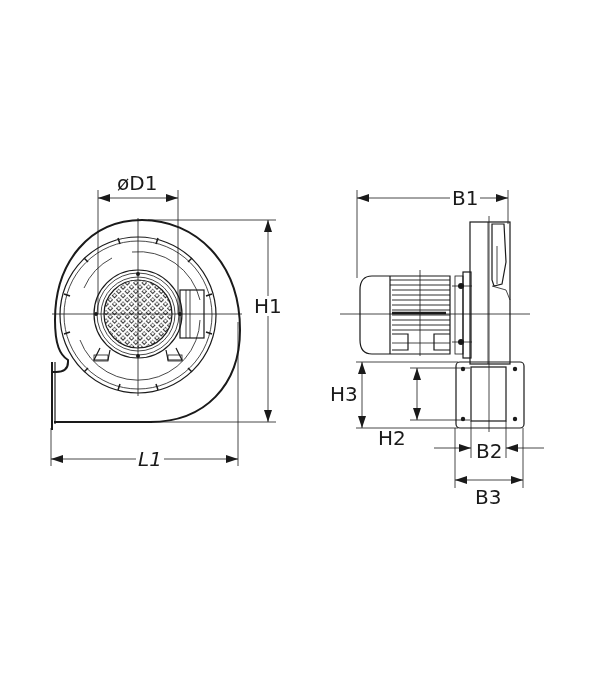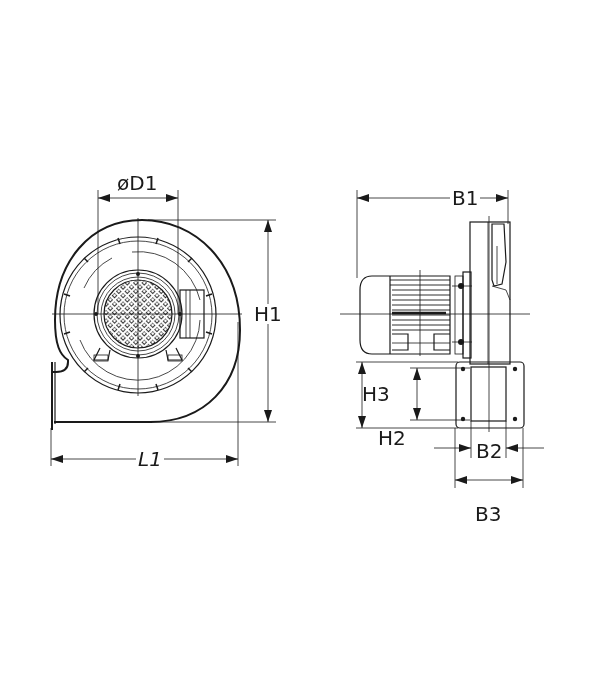--- a/index.html
+++ b/index.html
@@ -185,7 +185,7 @@
 </svg>
 
 <div class="lbl" style="left:115px; top:173px;">øD1</div>
-<div class="lbl" style="left:252px; top:304px;">H1</div>
+<div class="lbl" style="left:252px; top:296px;">H1</div>
 <div class="lbl" style="left:136px; top:449px;font-style:italic;">L1</div>
 <div class="lbl" style="left:414px; top:188px;margin-left:36px;">B1</div>
 <div class="lbl" style="left:328px; top:384px; background:transparent;margin-left:32px;">H3</div>

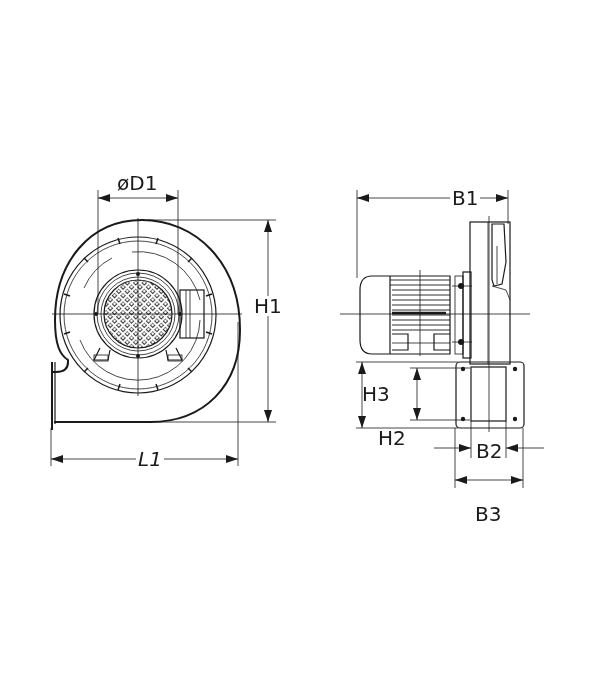--- a/index.html
+++ b/index.html
@@ -188,7 +188,7 @@
 <div class="lbl" style="left:252px; top:296px;">H1</div>
 <div class="lbl" style="left:136px; top:449px;font-style:italic;">L1</div>
 <div class="lbl" style="left:414px; top:188px;margin-left:36px;">B1</div>
-<div class="lbl" style="left:328px; top:384px; background:transparent;margin-left:32px;">H3</div>
+<div class="lbl" style="left:328px; top:384px; background:transparent;">H3</div>
 <div class="lbl" style="left:376px; top:400px; background:transparent;margin-top:28px;">H2</div>
 <div class="lbl" style="left:474px; top:441px; background:transparent;text-align:right;">B2</div>
 <div class="lbl" style="left:473px; top:504px; background:transparent;">B3</div>

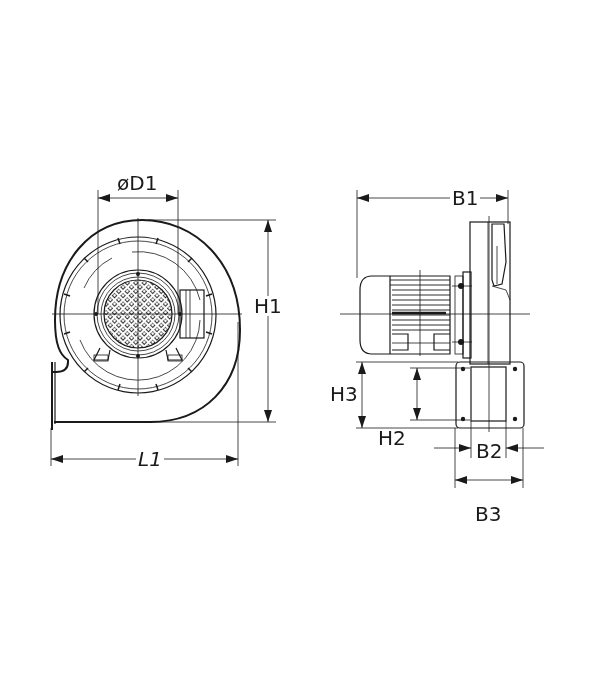--- a/index.html
+++ b/index.html
@@ -191,6 +191,6 @@
 <div class="lbl" style="left:328px; top:384px; background:transparent;">H3</div>
 <div class="lbl" style="left:376px; top:400px; background:transparent;margin-top:28px;">H2</div>
 <div class="lbl" style="left:474px; top:441px; background:transparent;text-align:right;">B2</div>
-<div class="lbl" style="left:473px; top:504px; background:transparent;">B3</div>
+<div class="lbl" style="left:473px; top:487px; background:transparent;">B3</div>
 
 </body></html>

